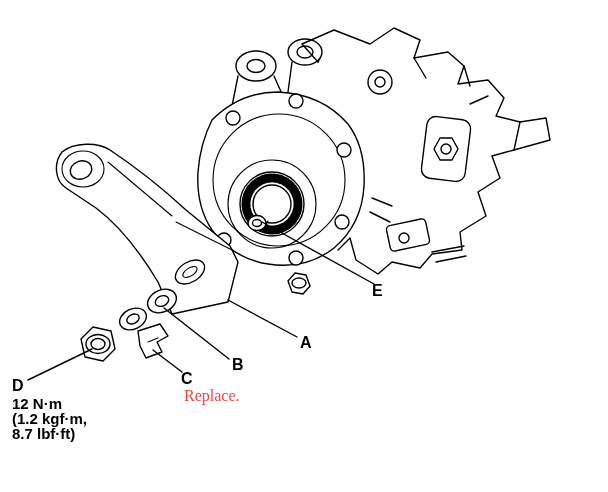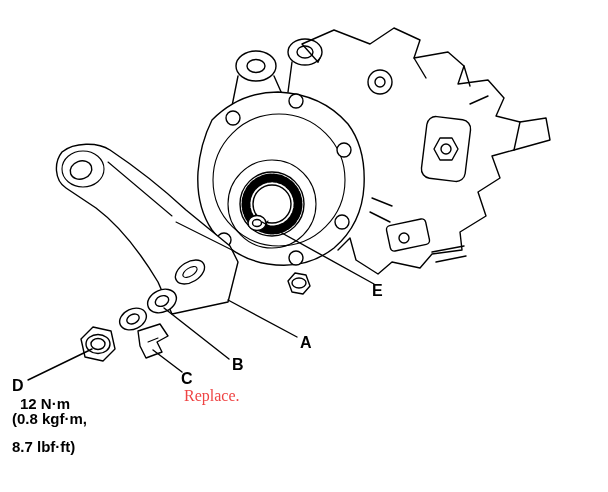--- a/index.html
+++ b/index.html
@@ -140,7 +140,7 @@
   <div class="replace-note" style="left:184px; top:387px;">Replace.</div>
 
   <div>
-    <div class="torque-line" style="left:20px; top:396px;">12 N·m</div>
+    <div class="torque-line" style="left:12px; top:396px;">12 N·m</div>
     <div class="torque-line" style="left:12px; top:411px;">(0.8 kgf·m,</div>
     <div class="torque-line" style="left:12px; top:426px;margin-top:13px;">8.7 lbf·ft)</div>
   </div>

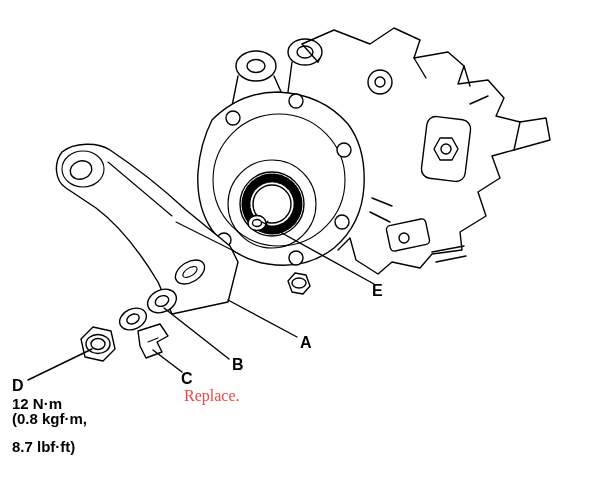--- a/index.html
+++ b/index.html
@@ -141,7 +141,7 @@
 
   <div>
     <div class="torque-line" style="left:12px; top:396px;">12 N·m</div>
-    <div class="torque-line" style="left:12px; top:411px;">(0.8 kgf·m,</div>
+    <div class="torque-line" style="left:12px; top:411px;">(1.2 kgf·m,</div>
     <div class="torque-line" style="left:12px; top:426px;margin-top:13px;">8.7 lbf·ft)</div>
   </div>
 

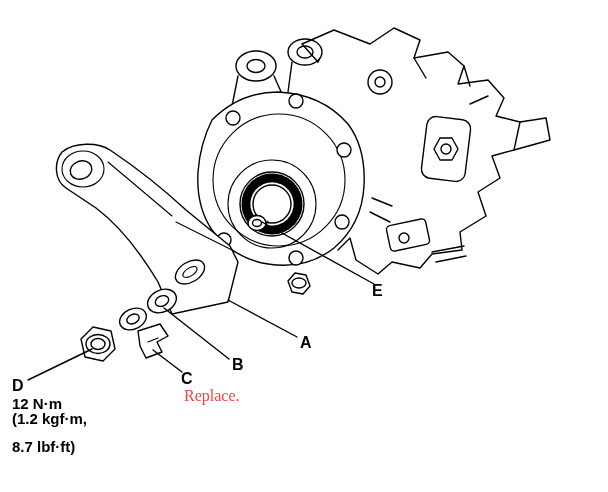--- a/index.html
+++ b/index.html
@@ -142,7 +142,7 @@
   <div>
     <div class="torque-line" style="left:12px; top:396px;">12 N·m</div>
     <div class="torque-line" style="left:12px; top:411px;">(1.2 kgf·m,</div>
-    <div class="torque-line" style="left:12px; top:426px;margin-top:13px;">8.7 lbf·ft)</div>
+    <div class="torque-line" style="left:12px; top:426px;">8.7 lbf·ft)</div>
   </div>
 
 </div>

